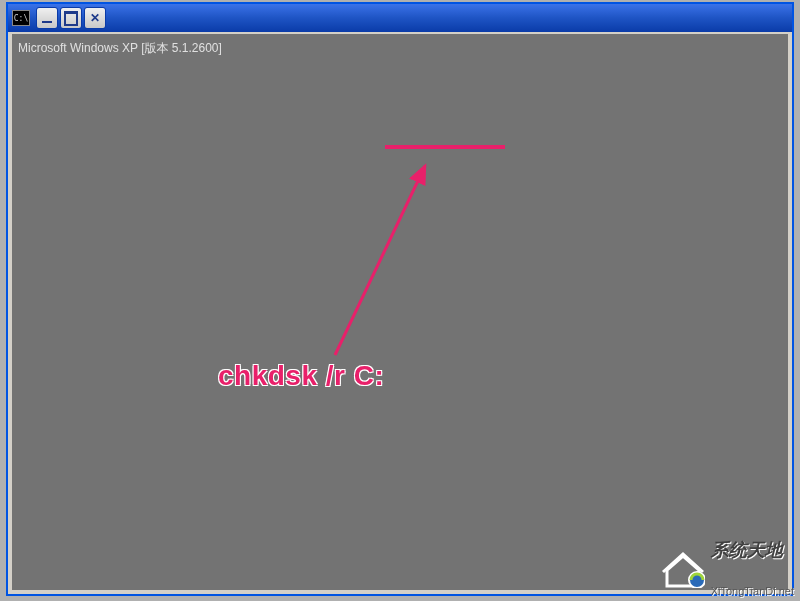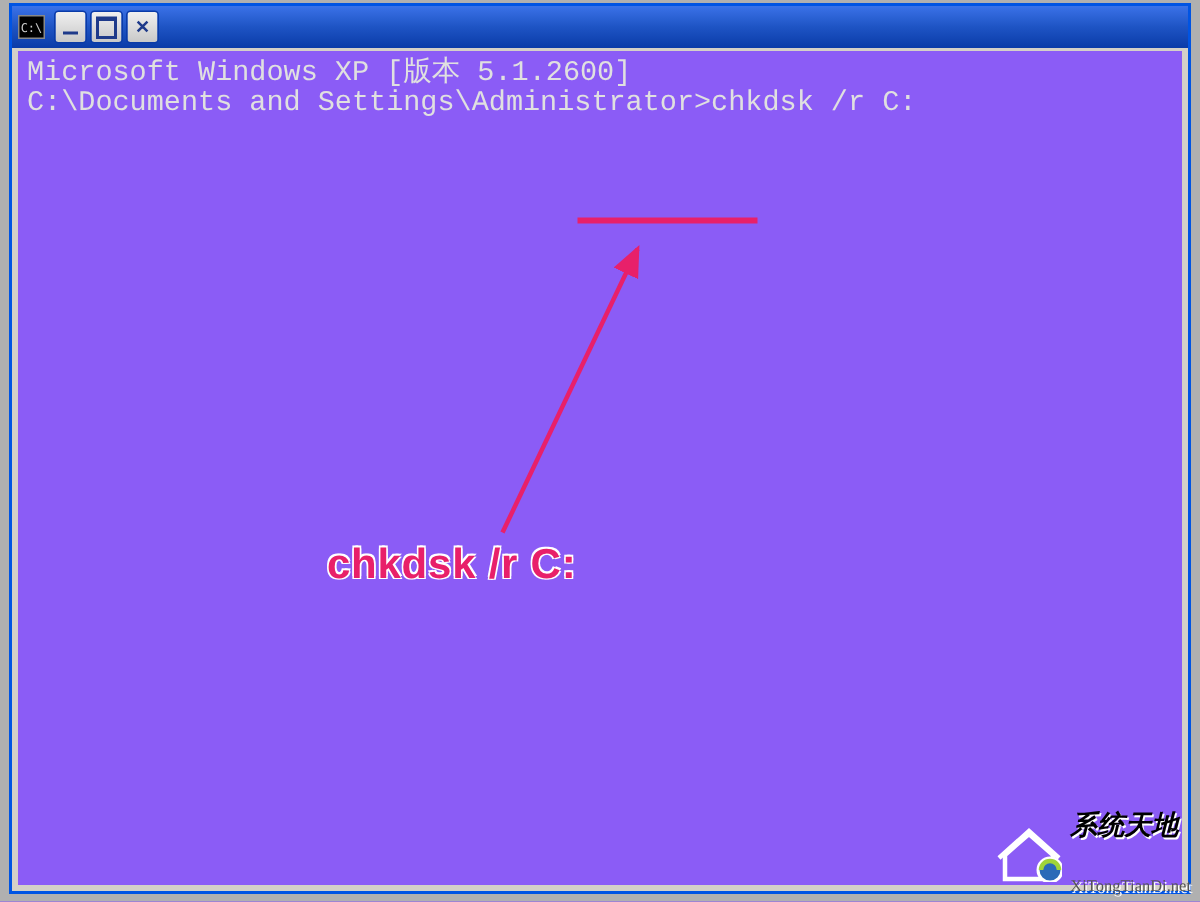--- a/index.html
+++ b/index.html
@@ -83,10 +83,10 @@
       top: 32px;
       right: 4px;
       bottom: 4px;
-      background: #8b5cf6;
+      background: #737373;
       color: #e0e0e0;
-      font-family: Liberation Mono, monospace;
-      font-size: 19px;
+      font-family: Liberation Sans, sans-serif;
+      font-size: 12px;
       line-height: 20px;
       padding: 4px 6px;
       white-space: pre;

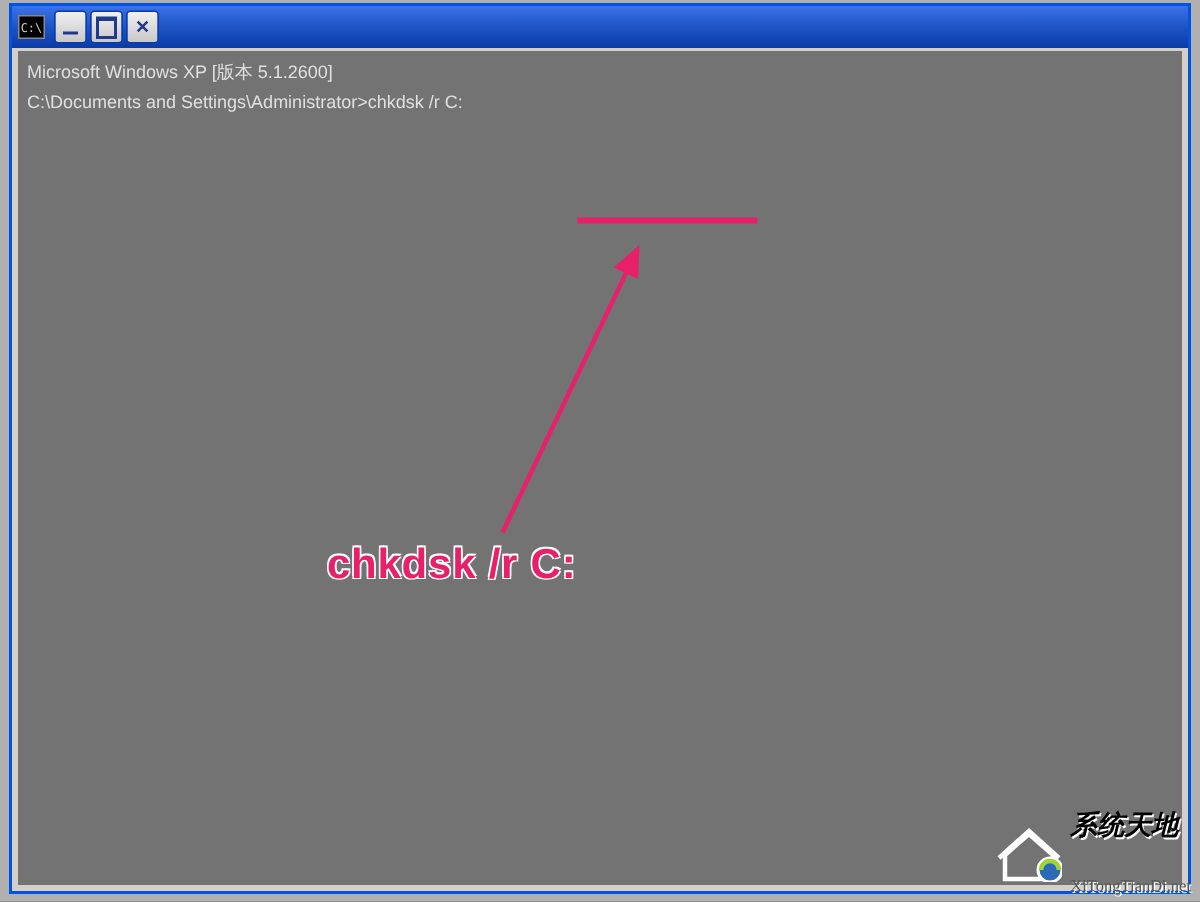--- a/index.html
+++ b/index.html
@@ -174,7 +174,7 @@
     </div>
   </div>
 
-  <div class="terminal"><span class="term-line">Microsoft Windows XP [版本 5.1.2600]</span><span class="term-line"></span><span class="term-line"><span>C:\Documents and Settings\Administrator&gt;</span><span>chkdsk /r C:</span></span></div>
+  <div class="terminal"><span class="term-line">Microsoft Windows XP [版本 5.1.2600]</span><span class="term-line"></span></div>
 
 </div>
 

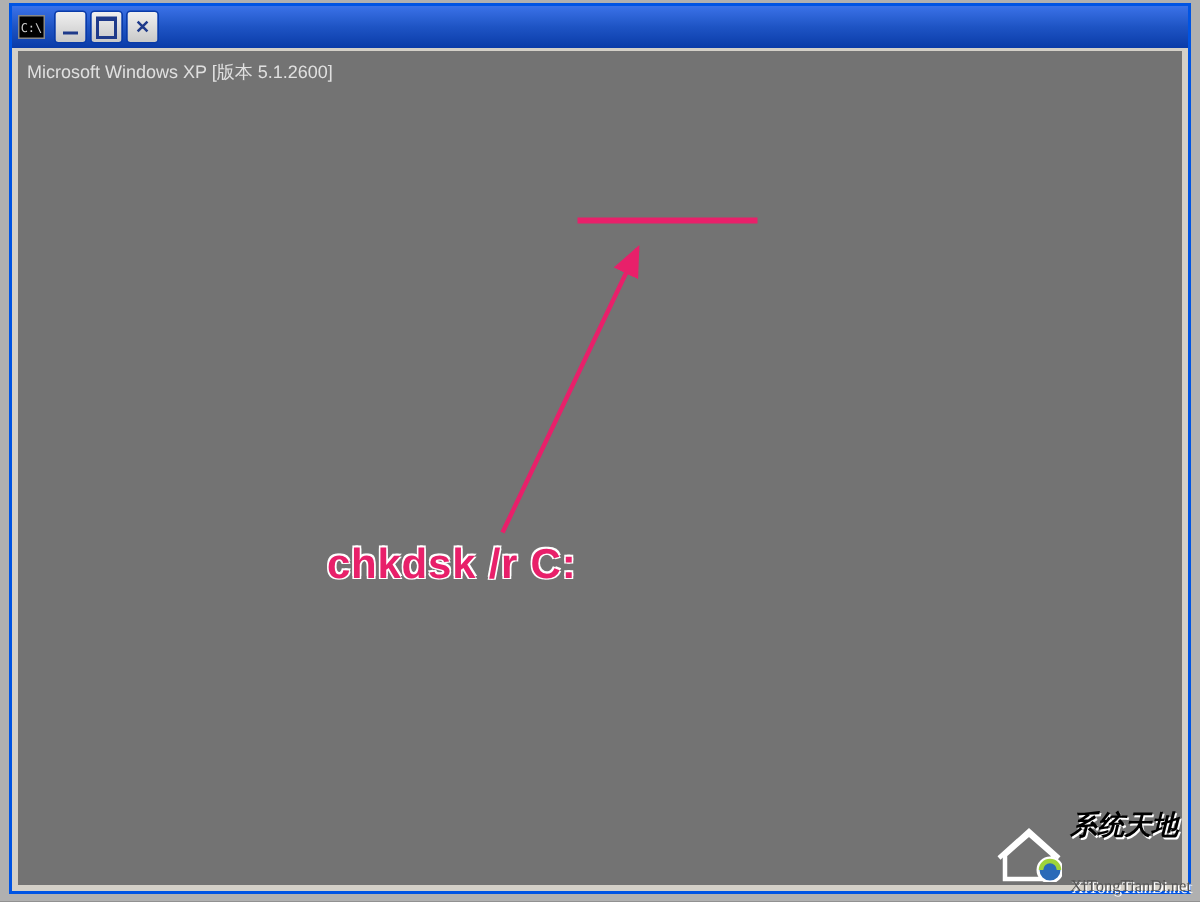--- a/index.html
+++ b/index.html
@@ -146,7 +146,7 @@
       font-family: "Microsoft YaHei", sans-serif;
       font-size: 18px;
       font-weight: bold;
-      color: #000000;
+      color: #404040;
       font-style: italic;
       text-shadow: 1px 1px 0 #fff;
     }

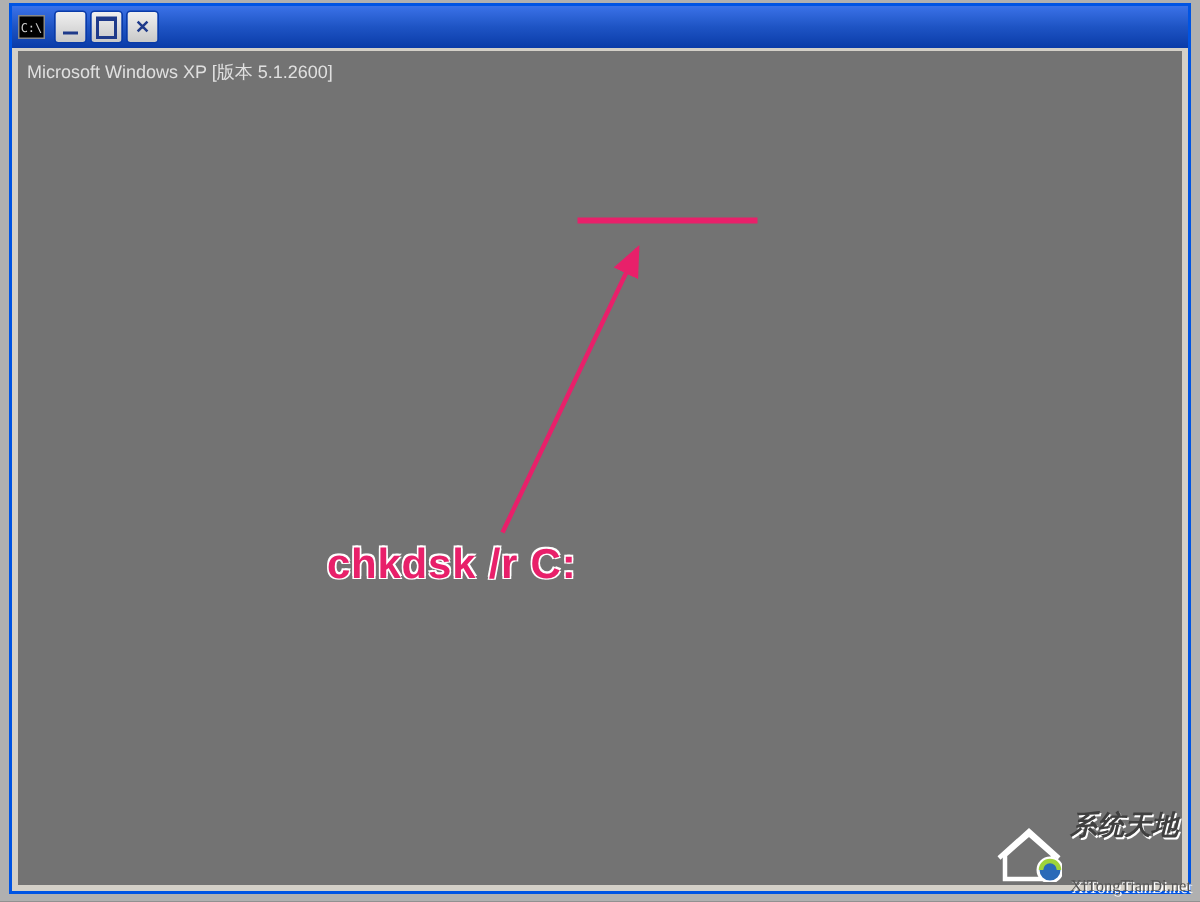--- a/index.html
+++ b/index.html
@@ -151,7 +151,7 @@
       text-shadow: 1px 1px 0 #fff;
     }
     .wm-en {
-      font-family: Liberation Serif, serif;
+      font-family: Liberation Sans, sans-serif;
       font-size: 11px;
       color: #555;
       text-shadow: 1px 1px 0 #fff;

